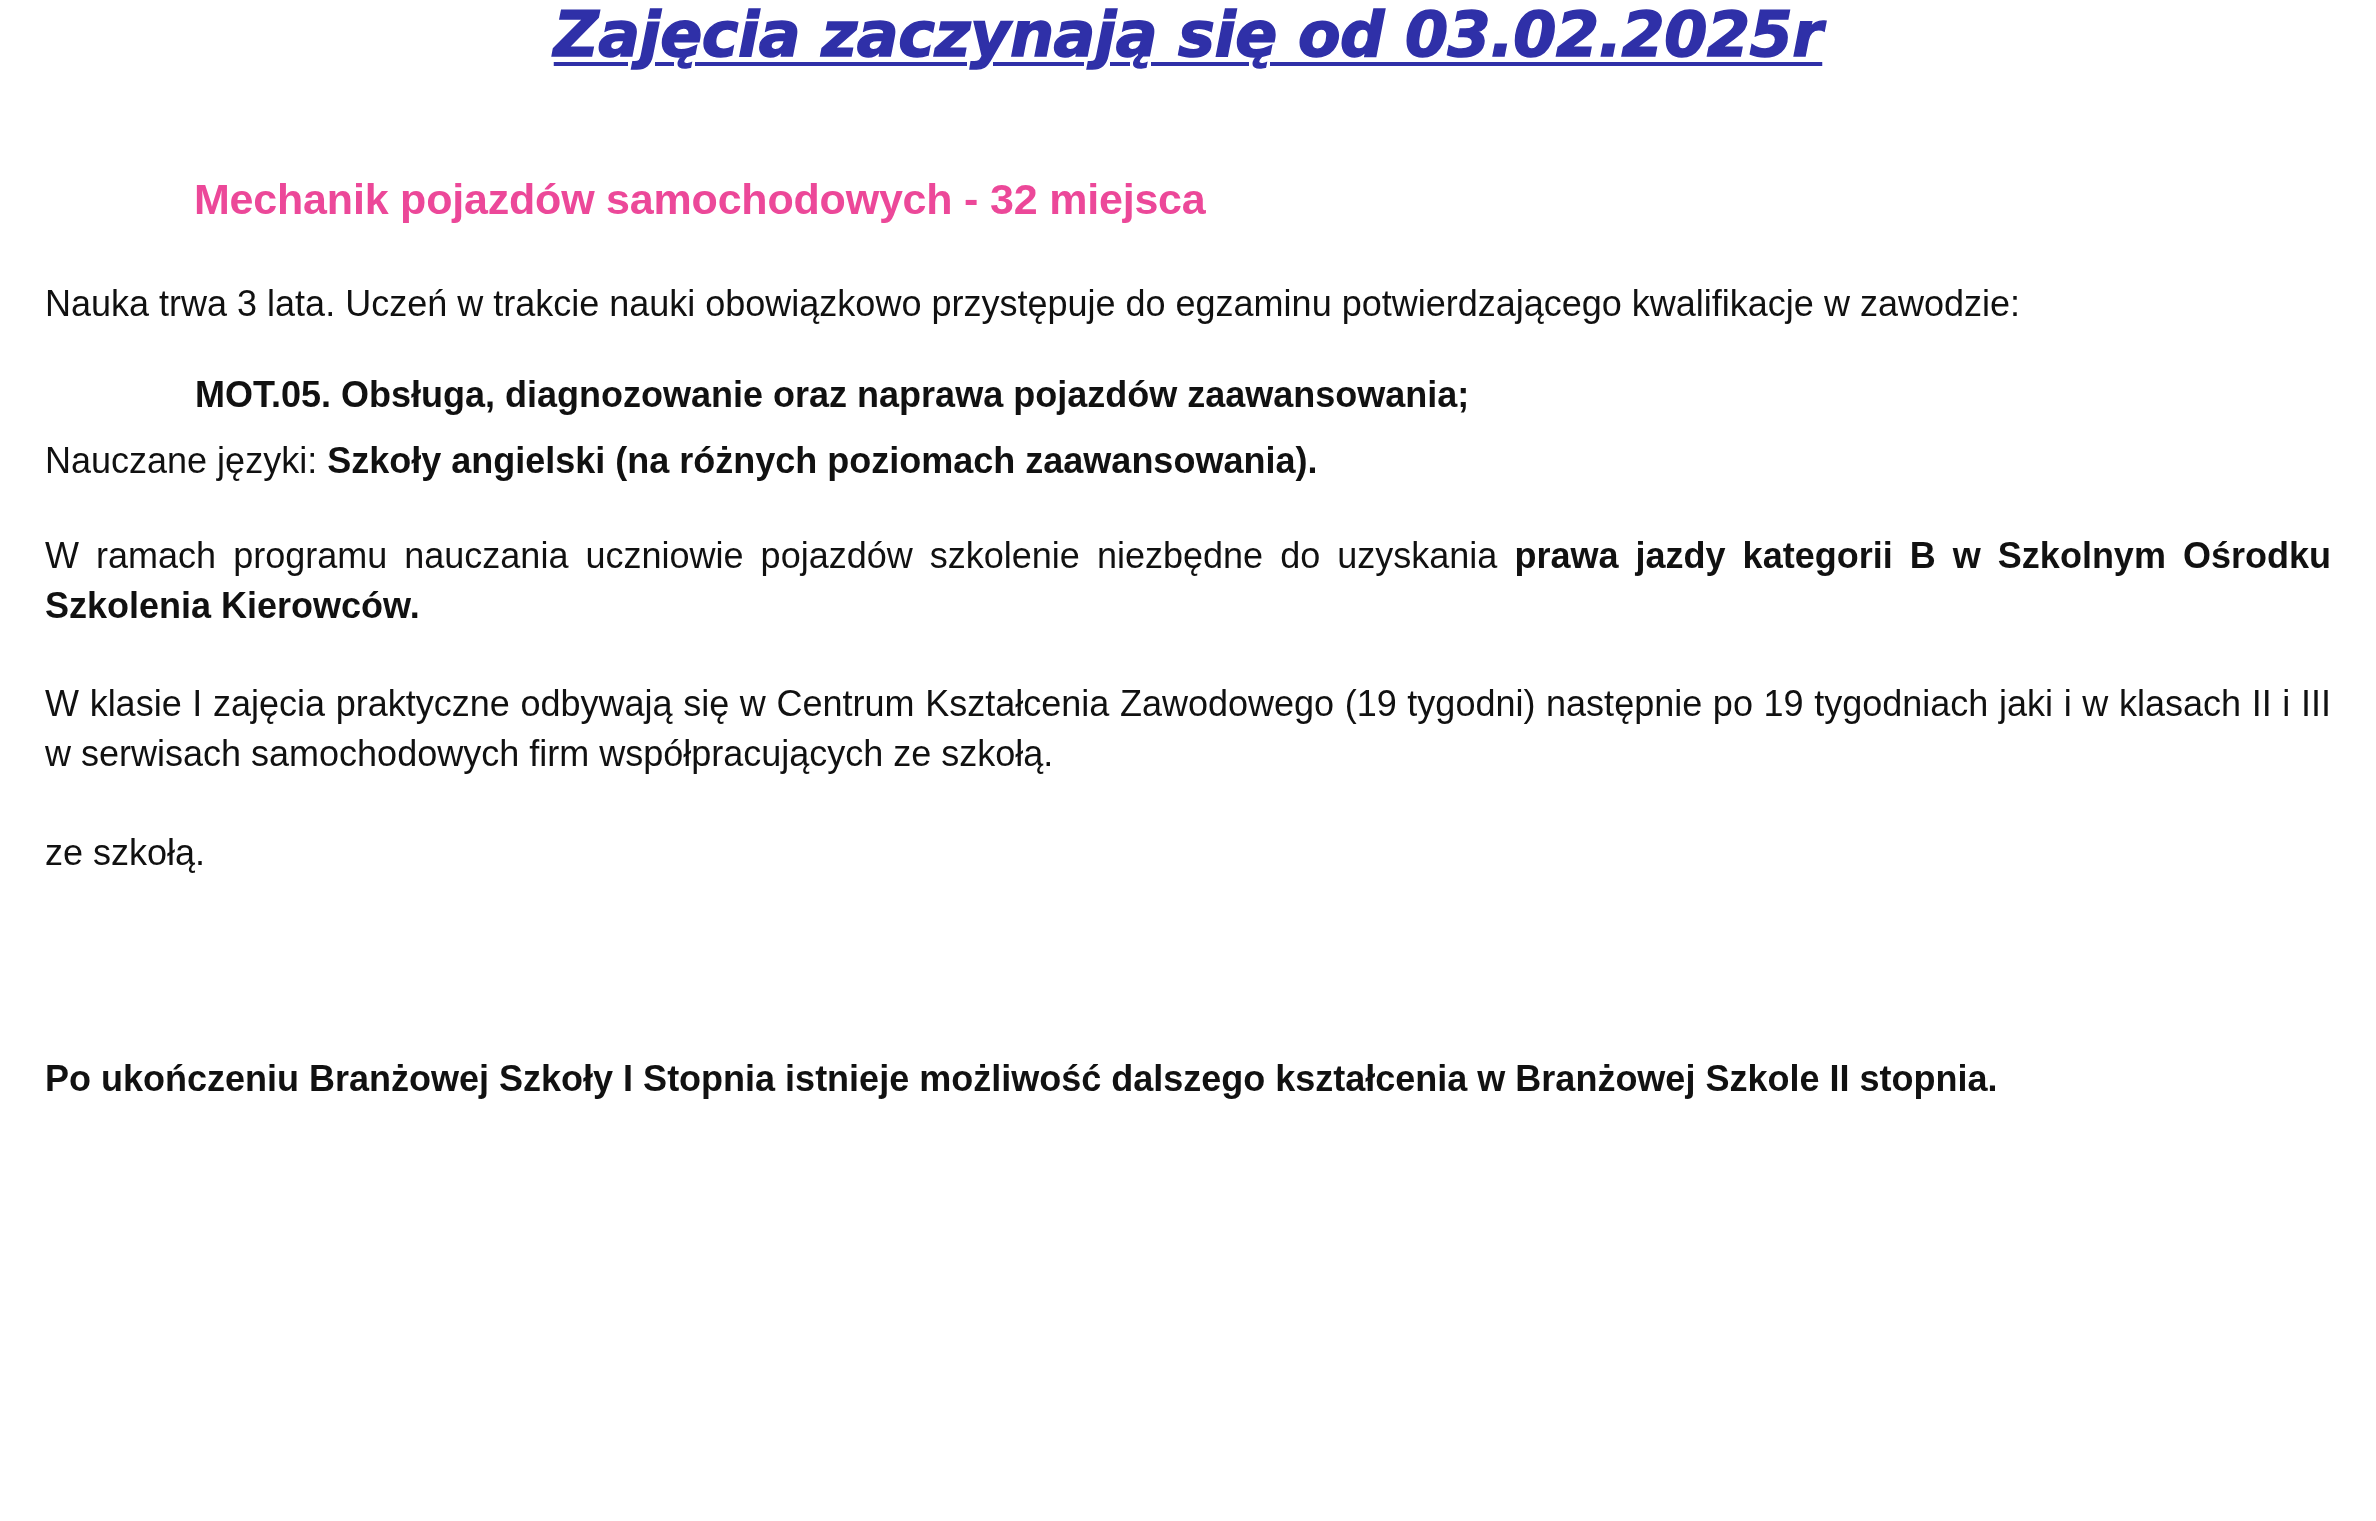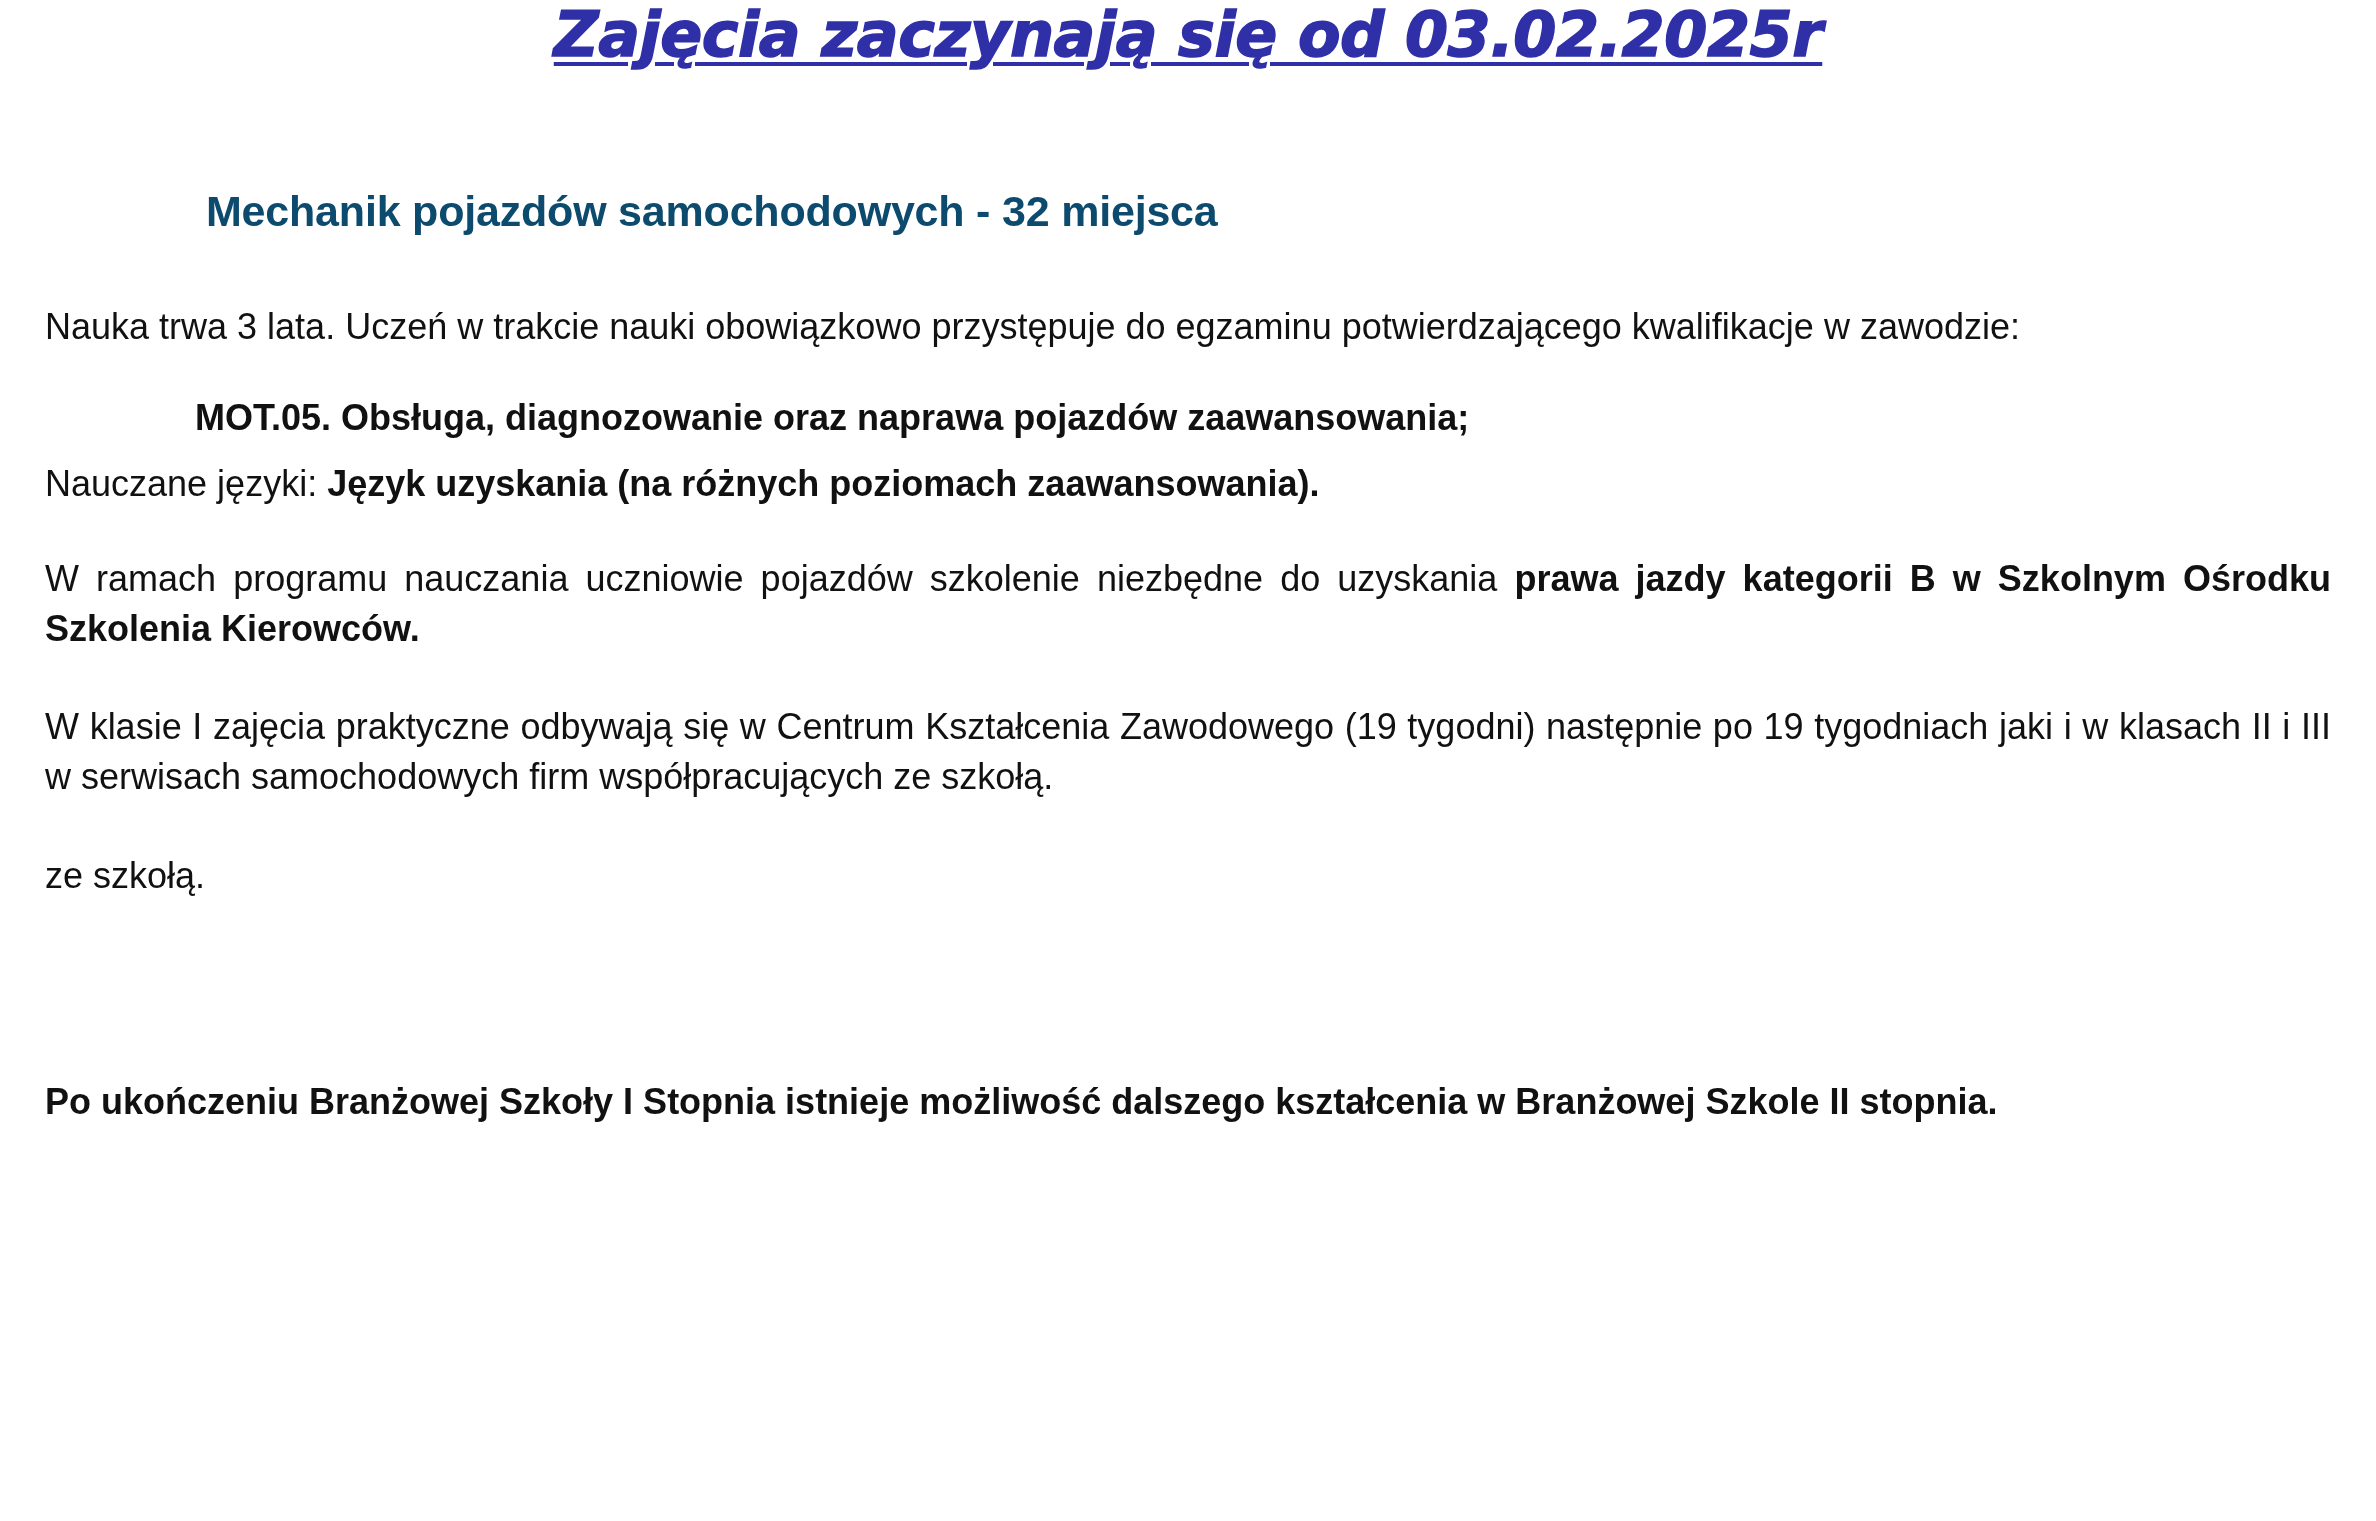--- a/index.html
+++ b/index.html
@@ -45,12 +45,12 @@
 
   
   .subtitle {
-    margin: 12px;
+    margin: 0;
     padding-top: 108px;
     padding-left: 150px;
     font-size: 43px;
     font-weight: bold;
-    color: #0c4a6e;
+    color: #ec4899;
     letter-spacing: -0.2px;
   }
 

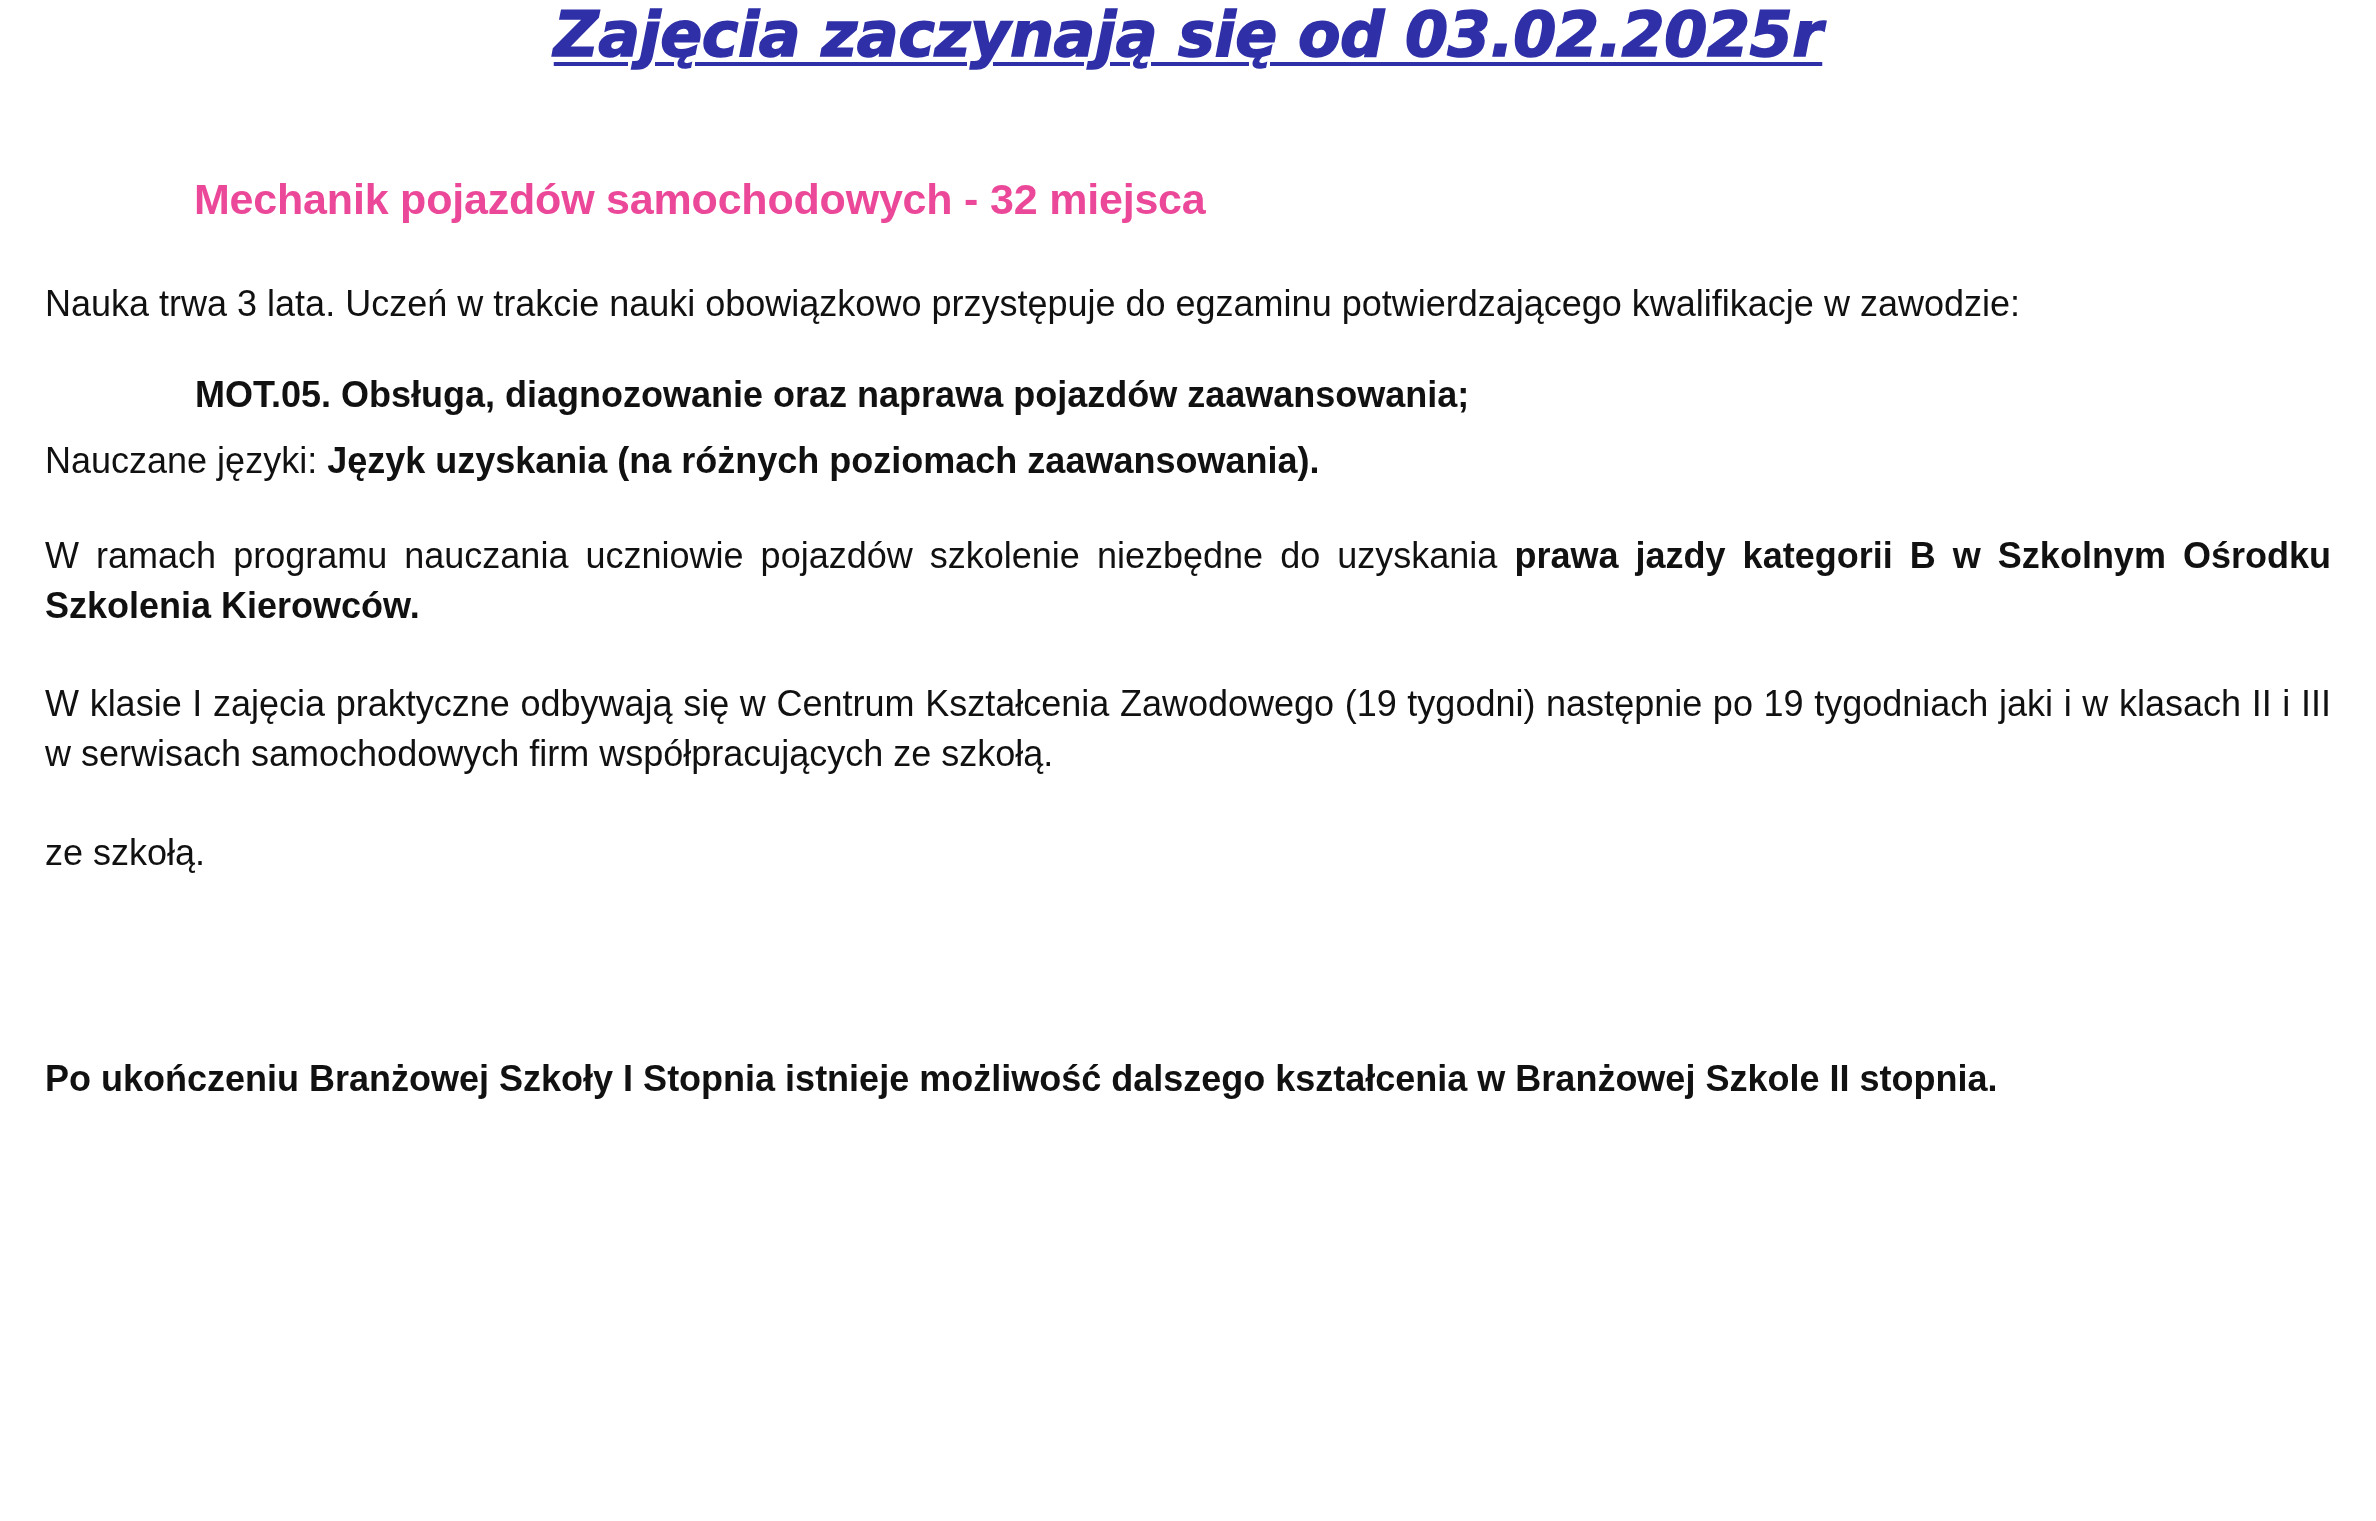--- a/index.html
+++ b/index.html
@@ -112,7 +112,7 @@
 
   <p class="body p-qual">MOT.05. Obsługa, diagnozowanie oraz naprawa pojazdów zaawansowania;</p>
 
-  <p class="body p-lang"><span>Nauczane języki: </span><b>Język uzyskania (na różnych poziomach zaawansowania).</b></p>
+  <p class="body p-lang"><span>Nauczane języki: </span><b>Szkoły angielski (na różnych poziomach zaawansowania).</b></p>
 
   <p class="body p-program"><span>W ramach programu nauczania uczniowie pojazdów szkolenie niezbędne do uzyskania </span><b>prawa jazdy kategorii B w Szkolnym Ośrodku Szkolenia Kierowców.</b></p>
 

